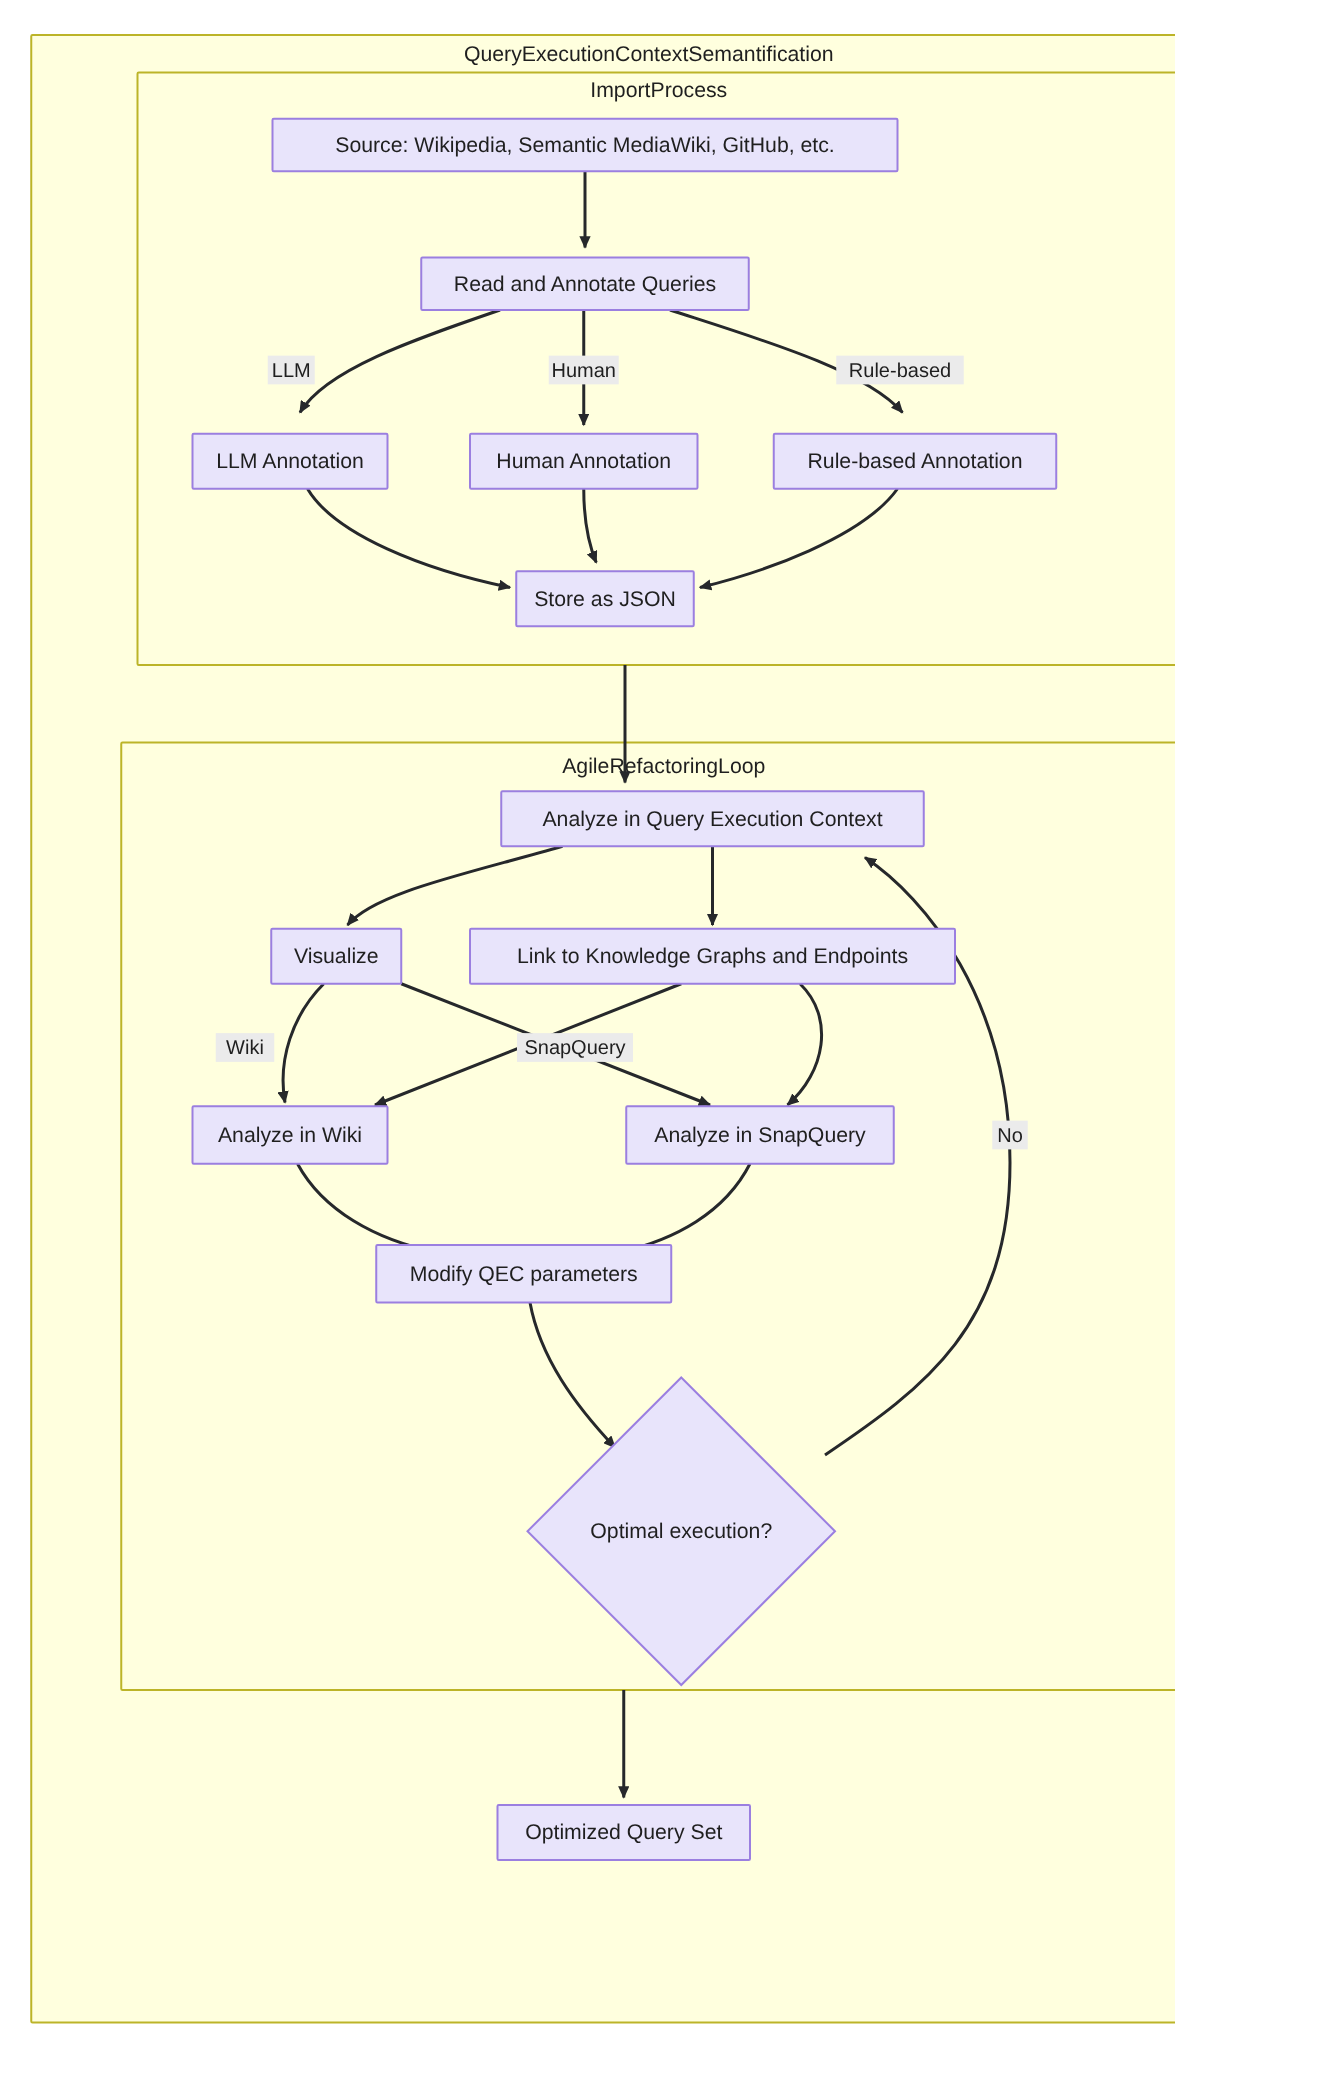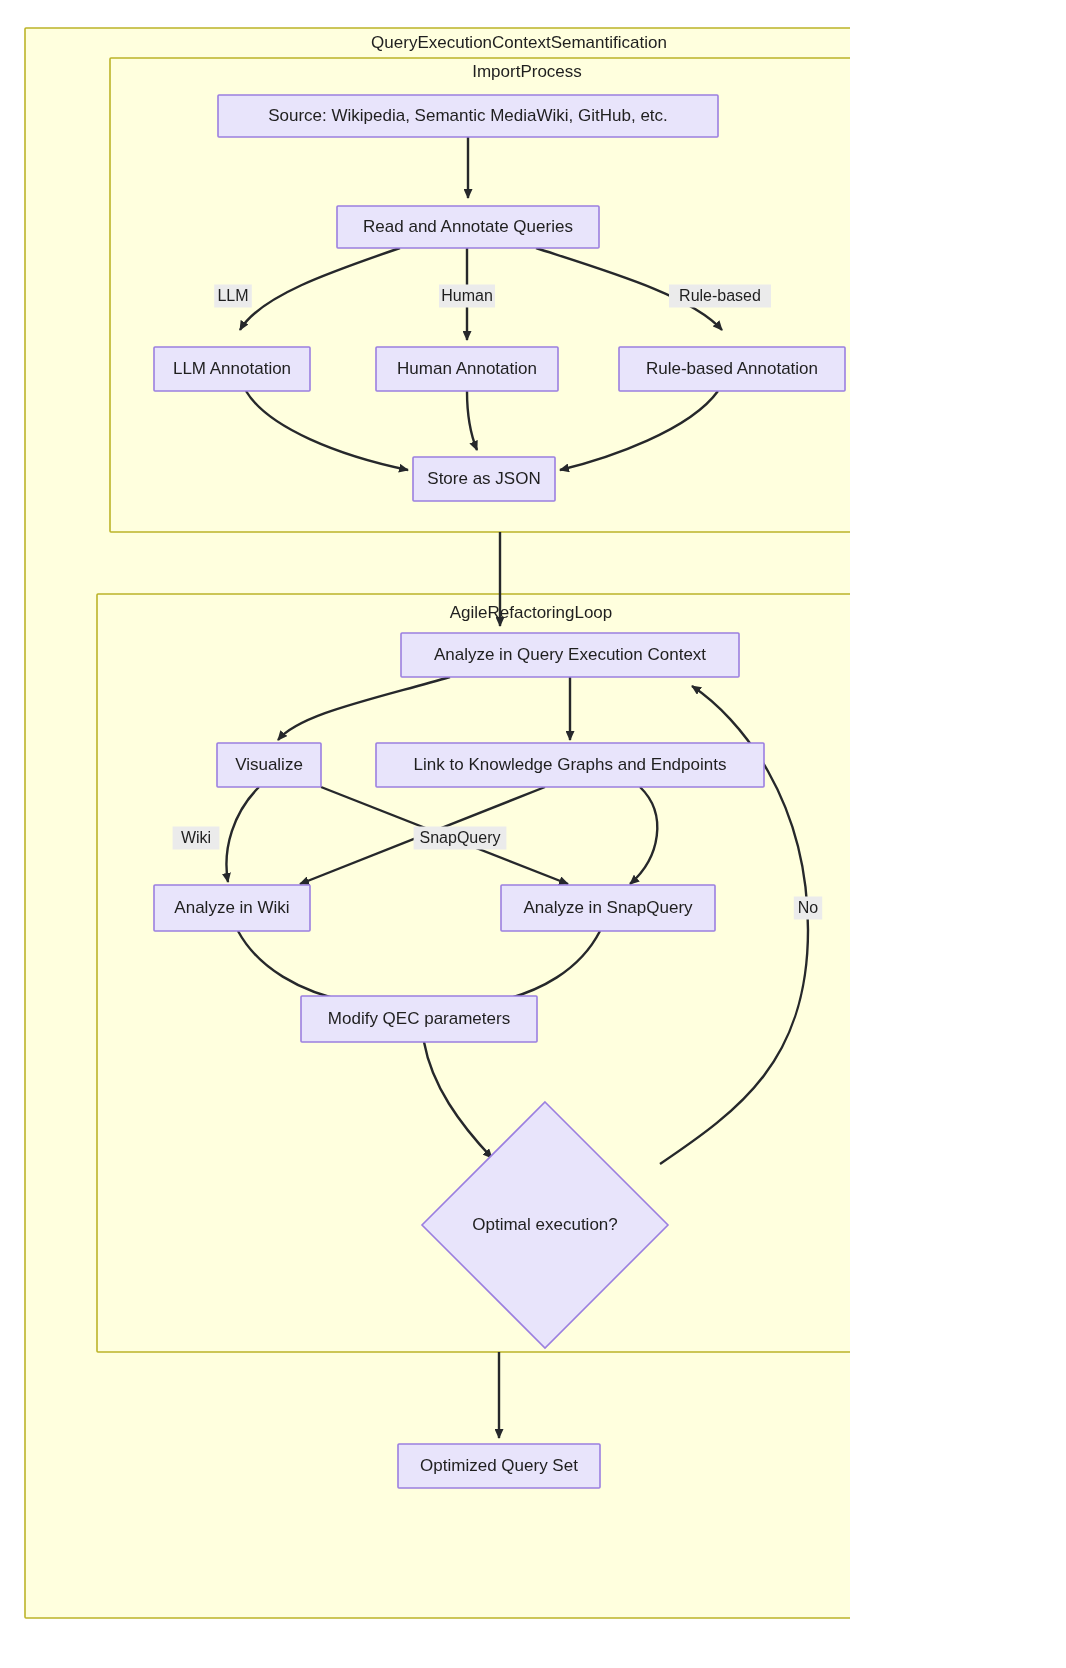--- a/index.html
+++ b/index.html
@@ -12,7 +12,7 @@
   }
   #diagram-root {
     position: relative;
-    width: 850px;
+    width: 940px;
     height: 1668px;
     background: #ffffff;
     overflow: hidden;

